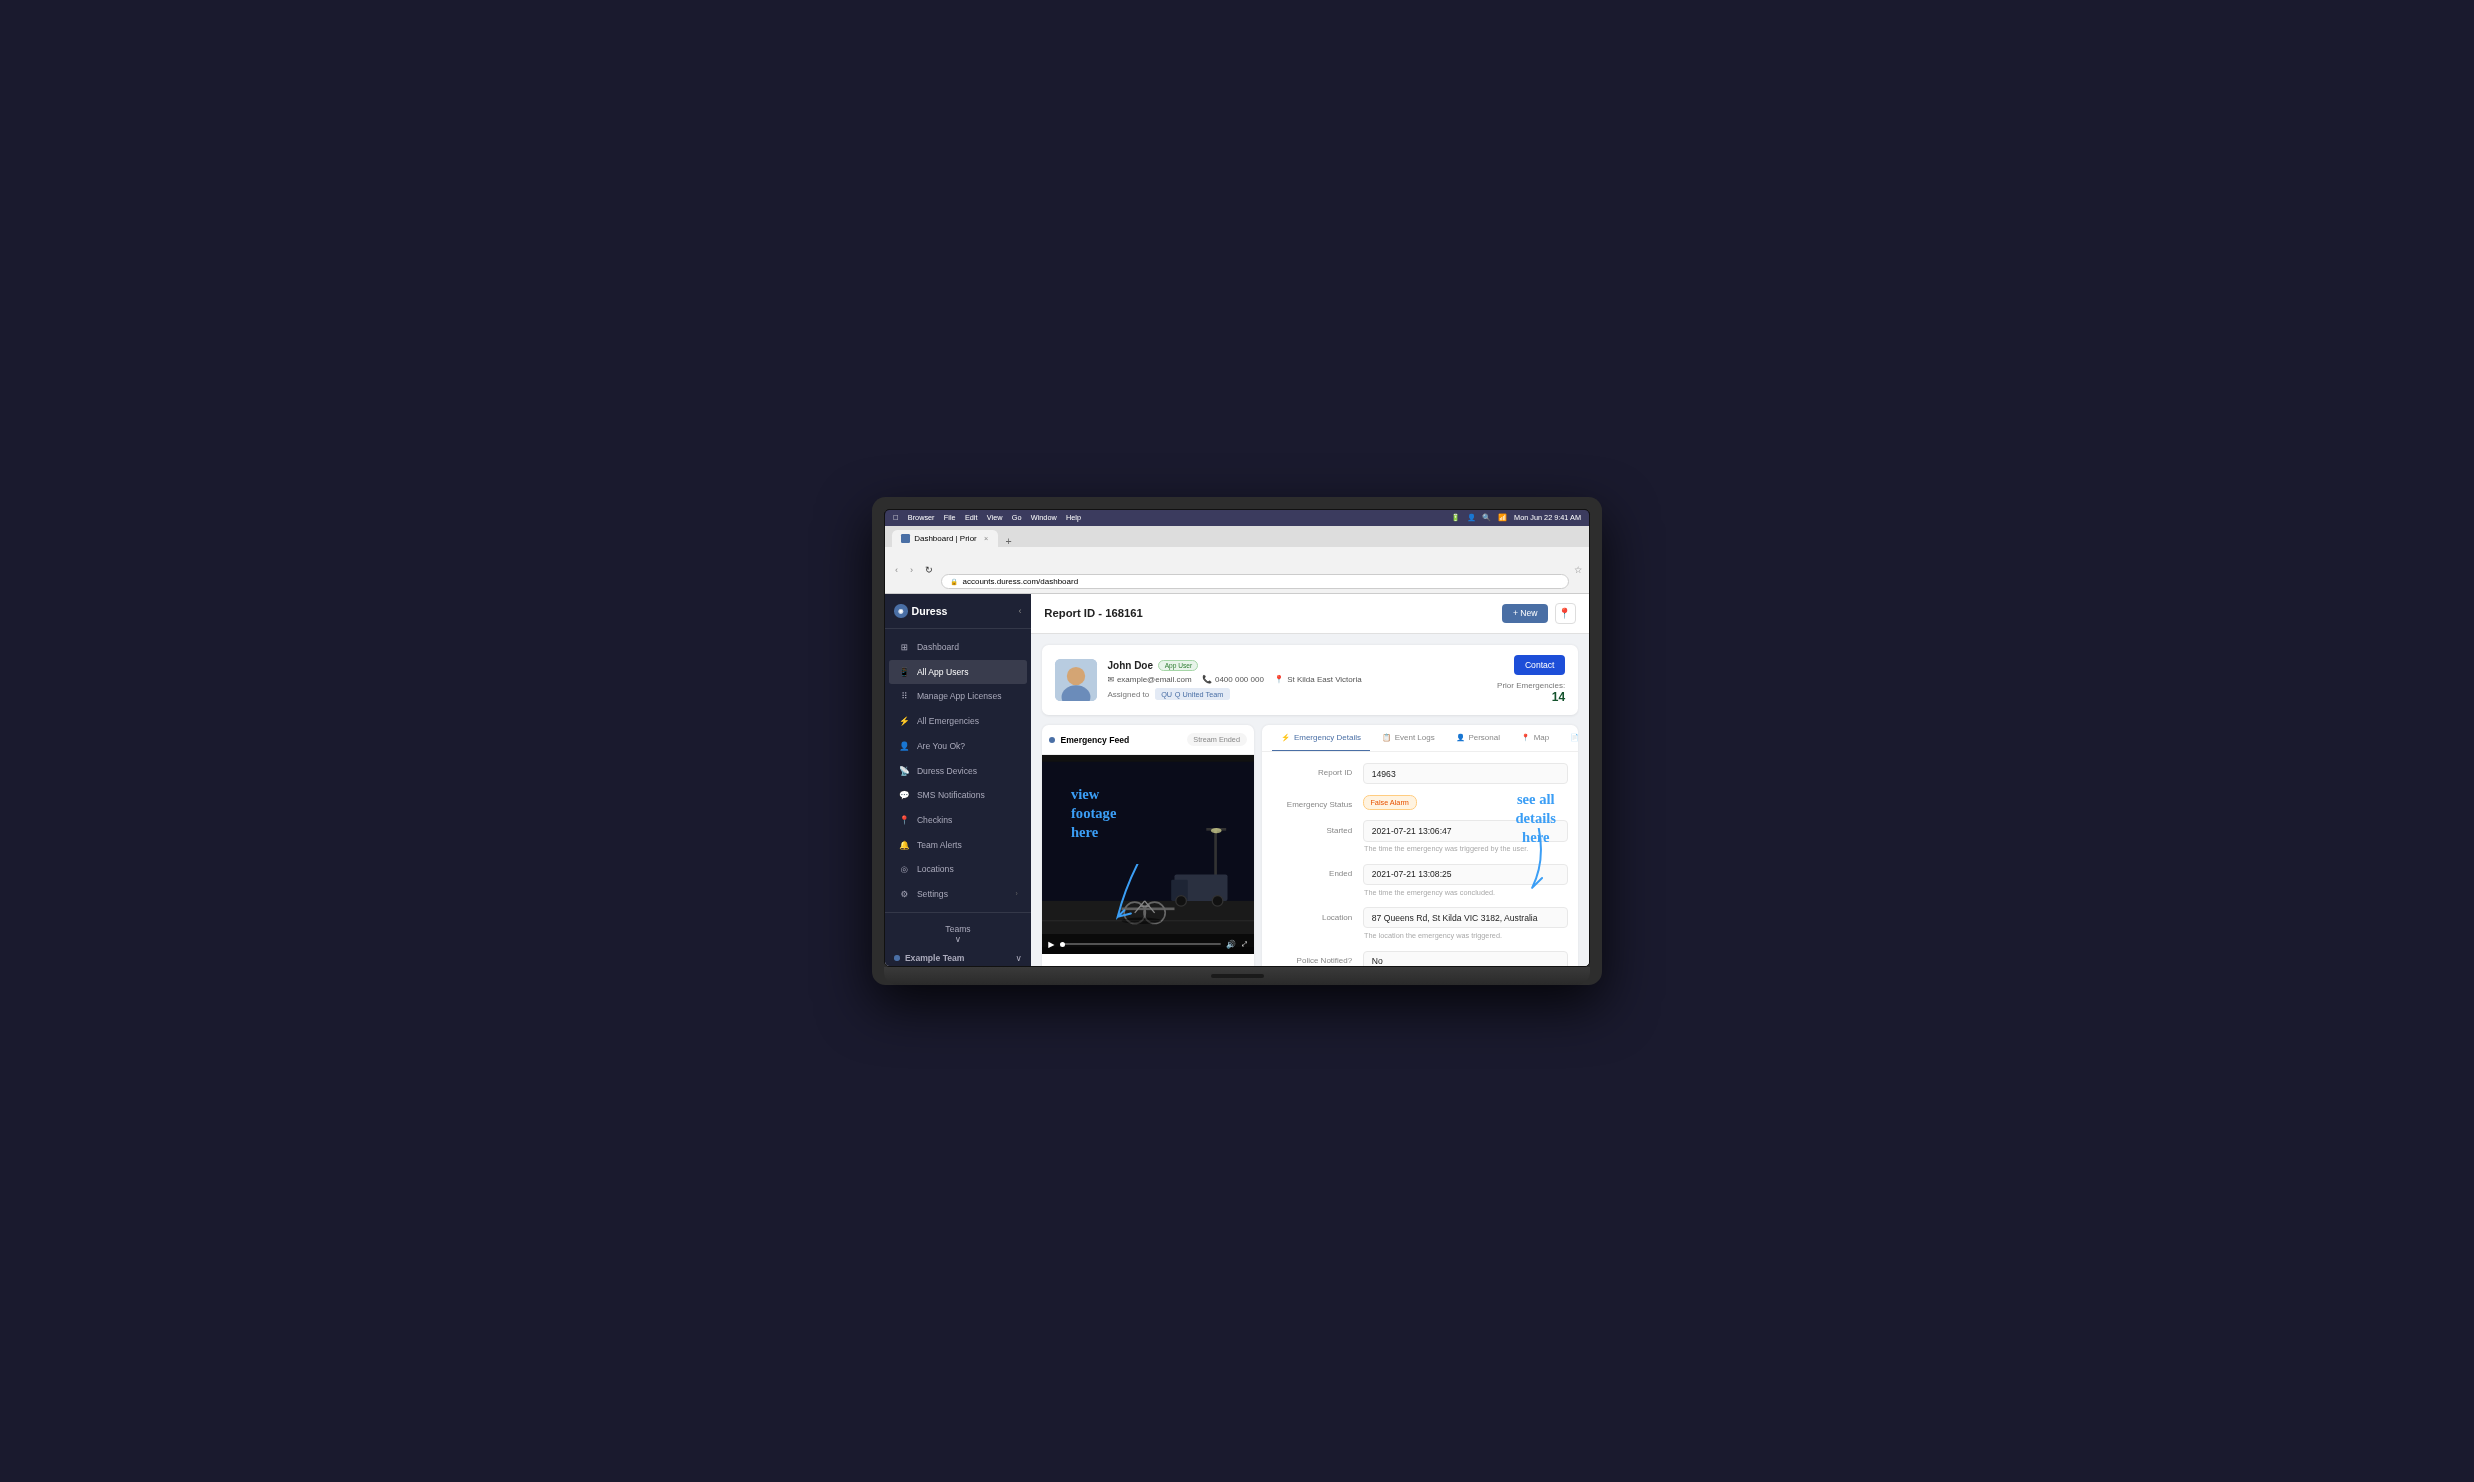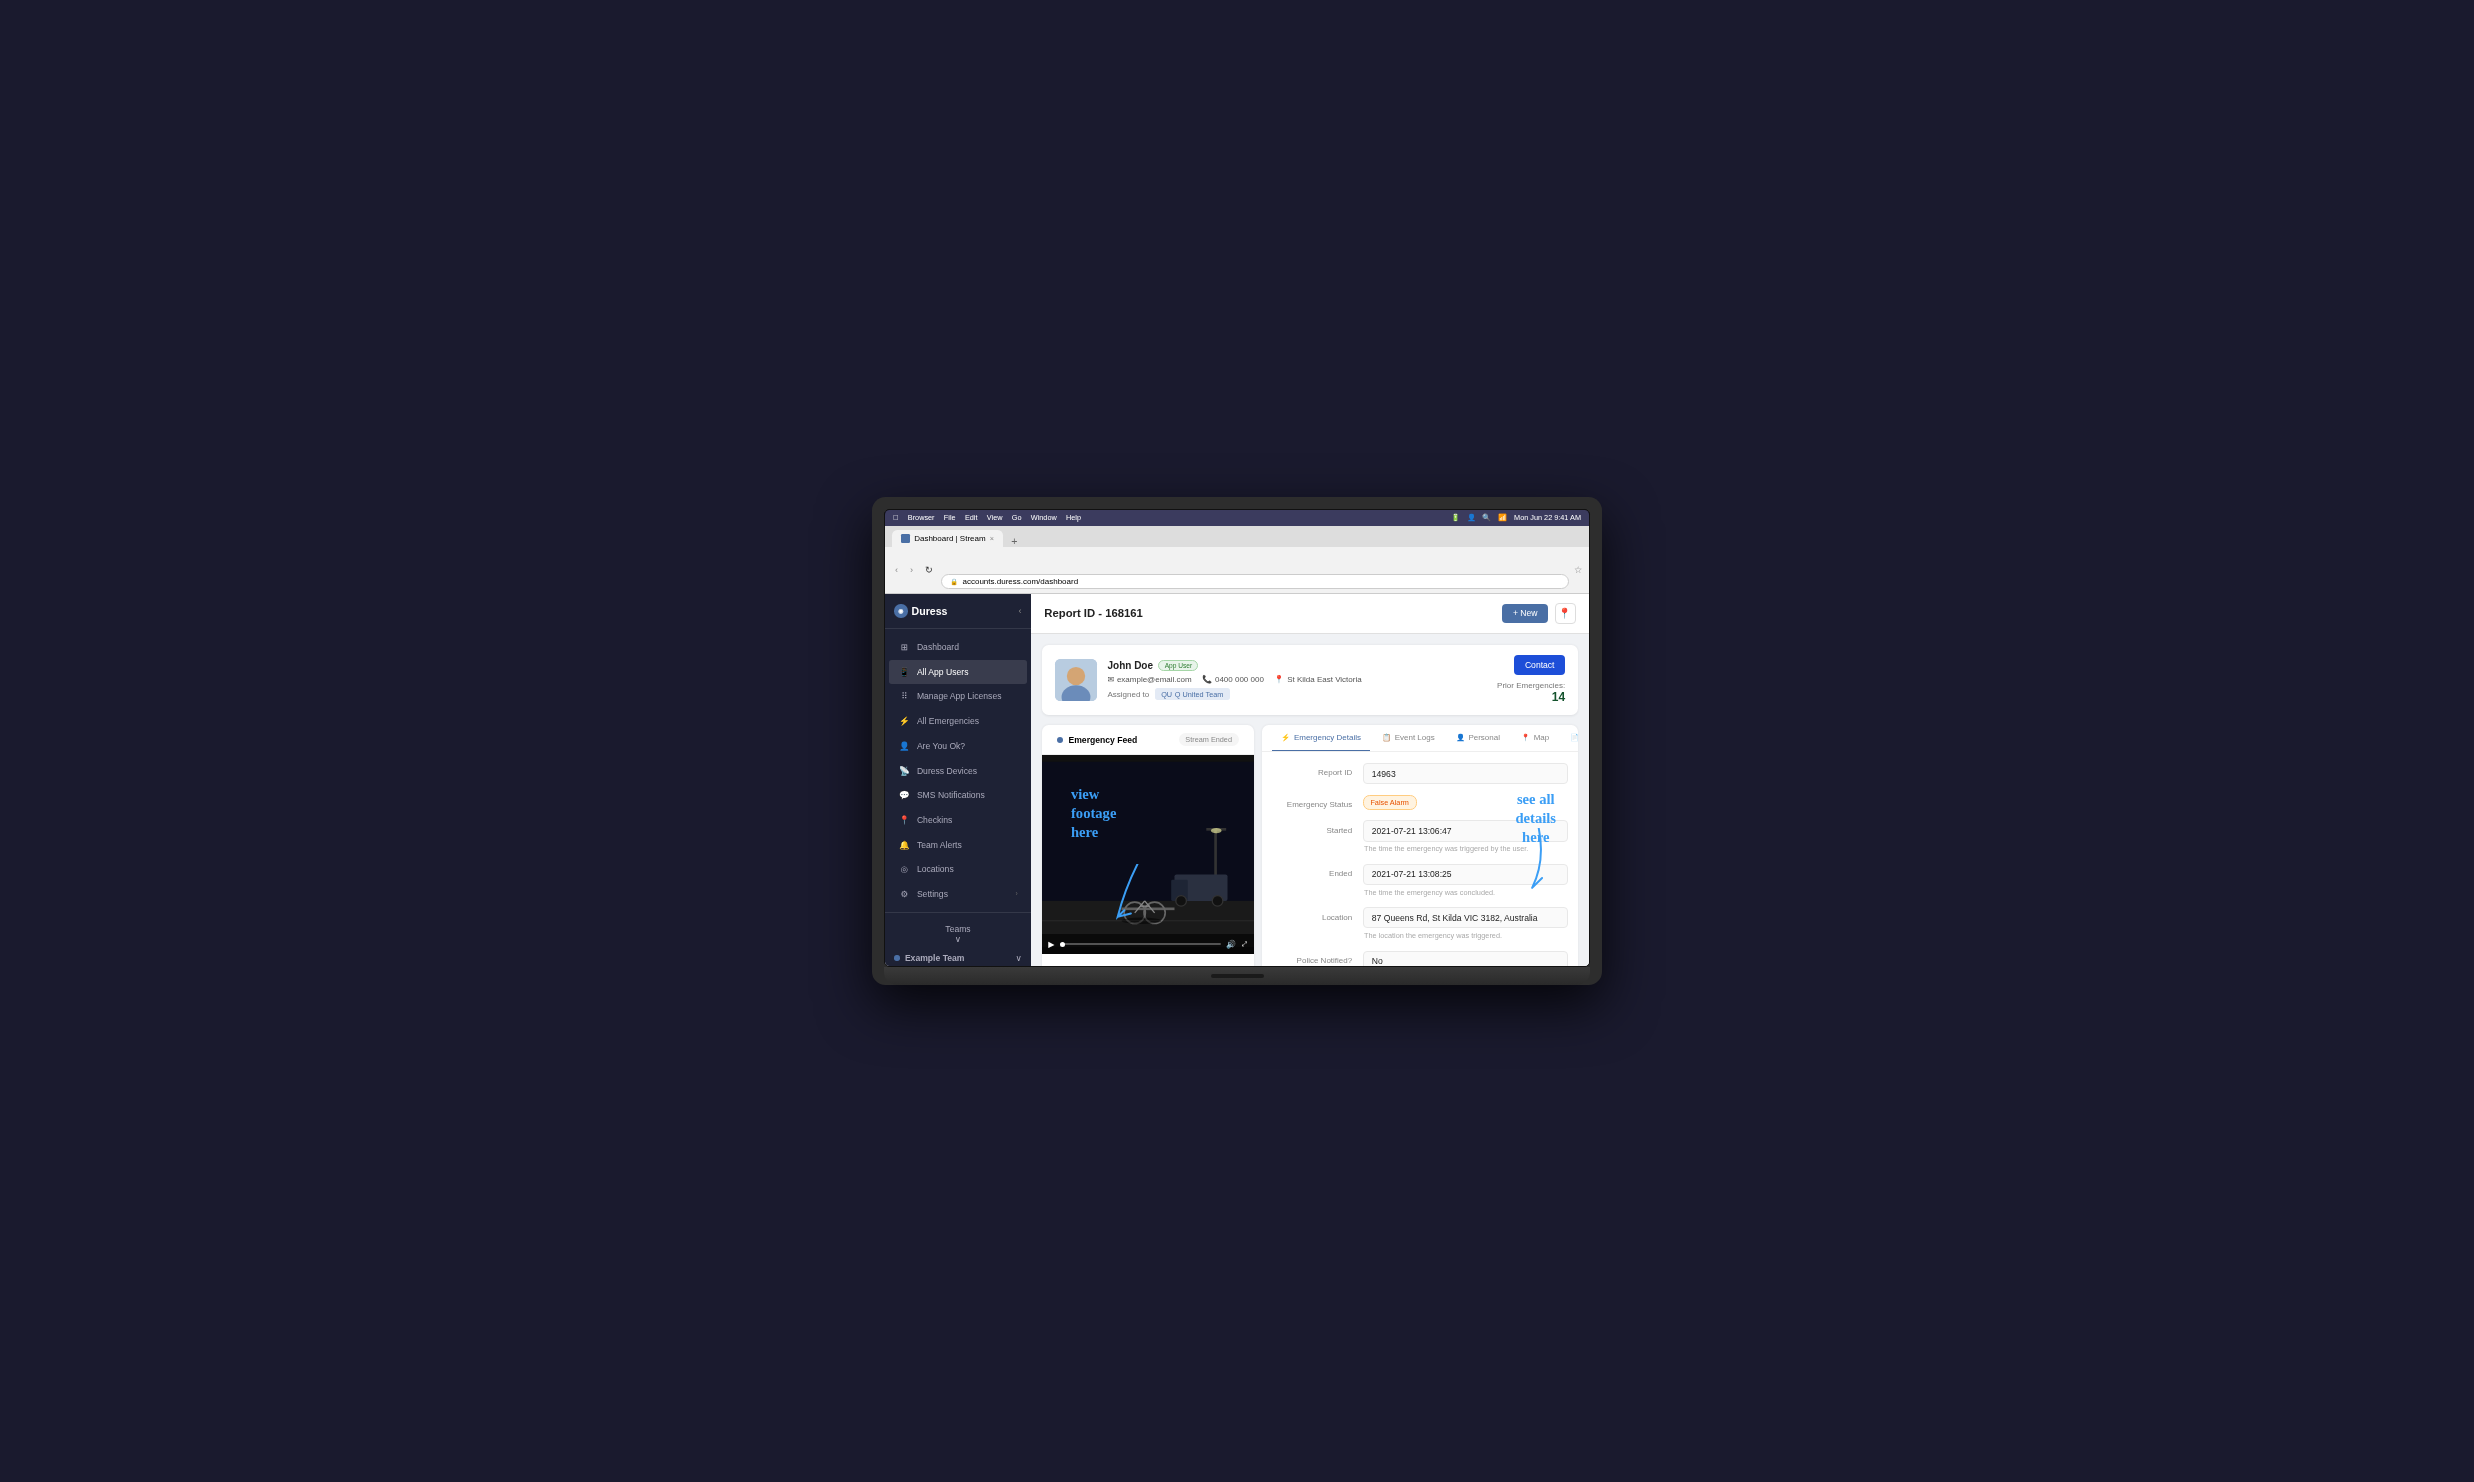--- a/index.html
+++ b/index.html
@@ -526,7 +526,7 @@
     <div class="tab-bar">
       <div class="browser-tab">
         <span class="tab-favicon"></span>
-        <span>Dashboard | Stream</span>
+        <span>Dashboard | Prior</span>
         <span class="tab-close">×</span>
       </div>
       <span class="tab-new">+</span>

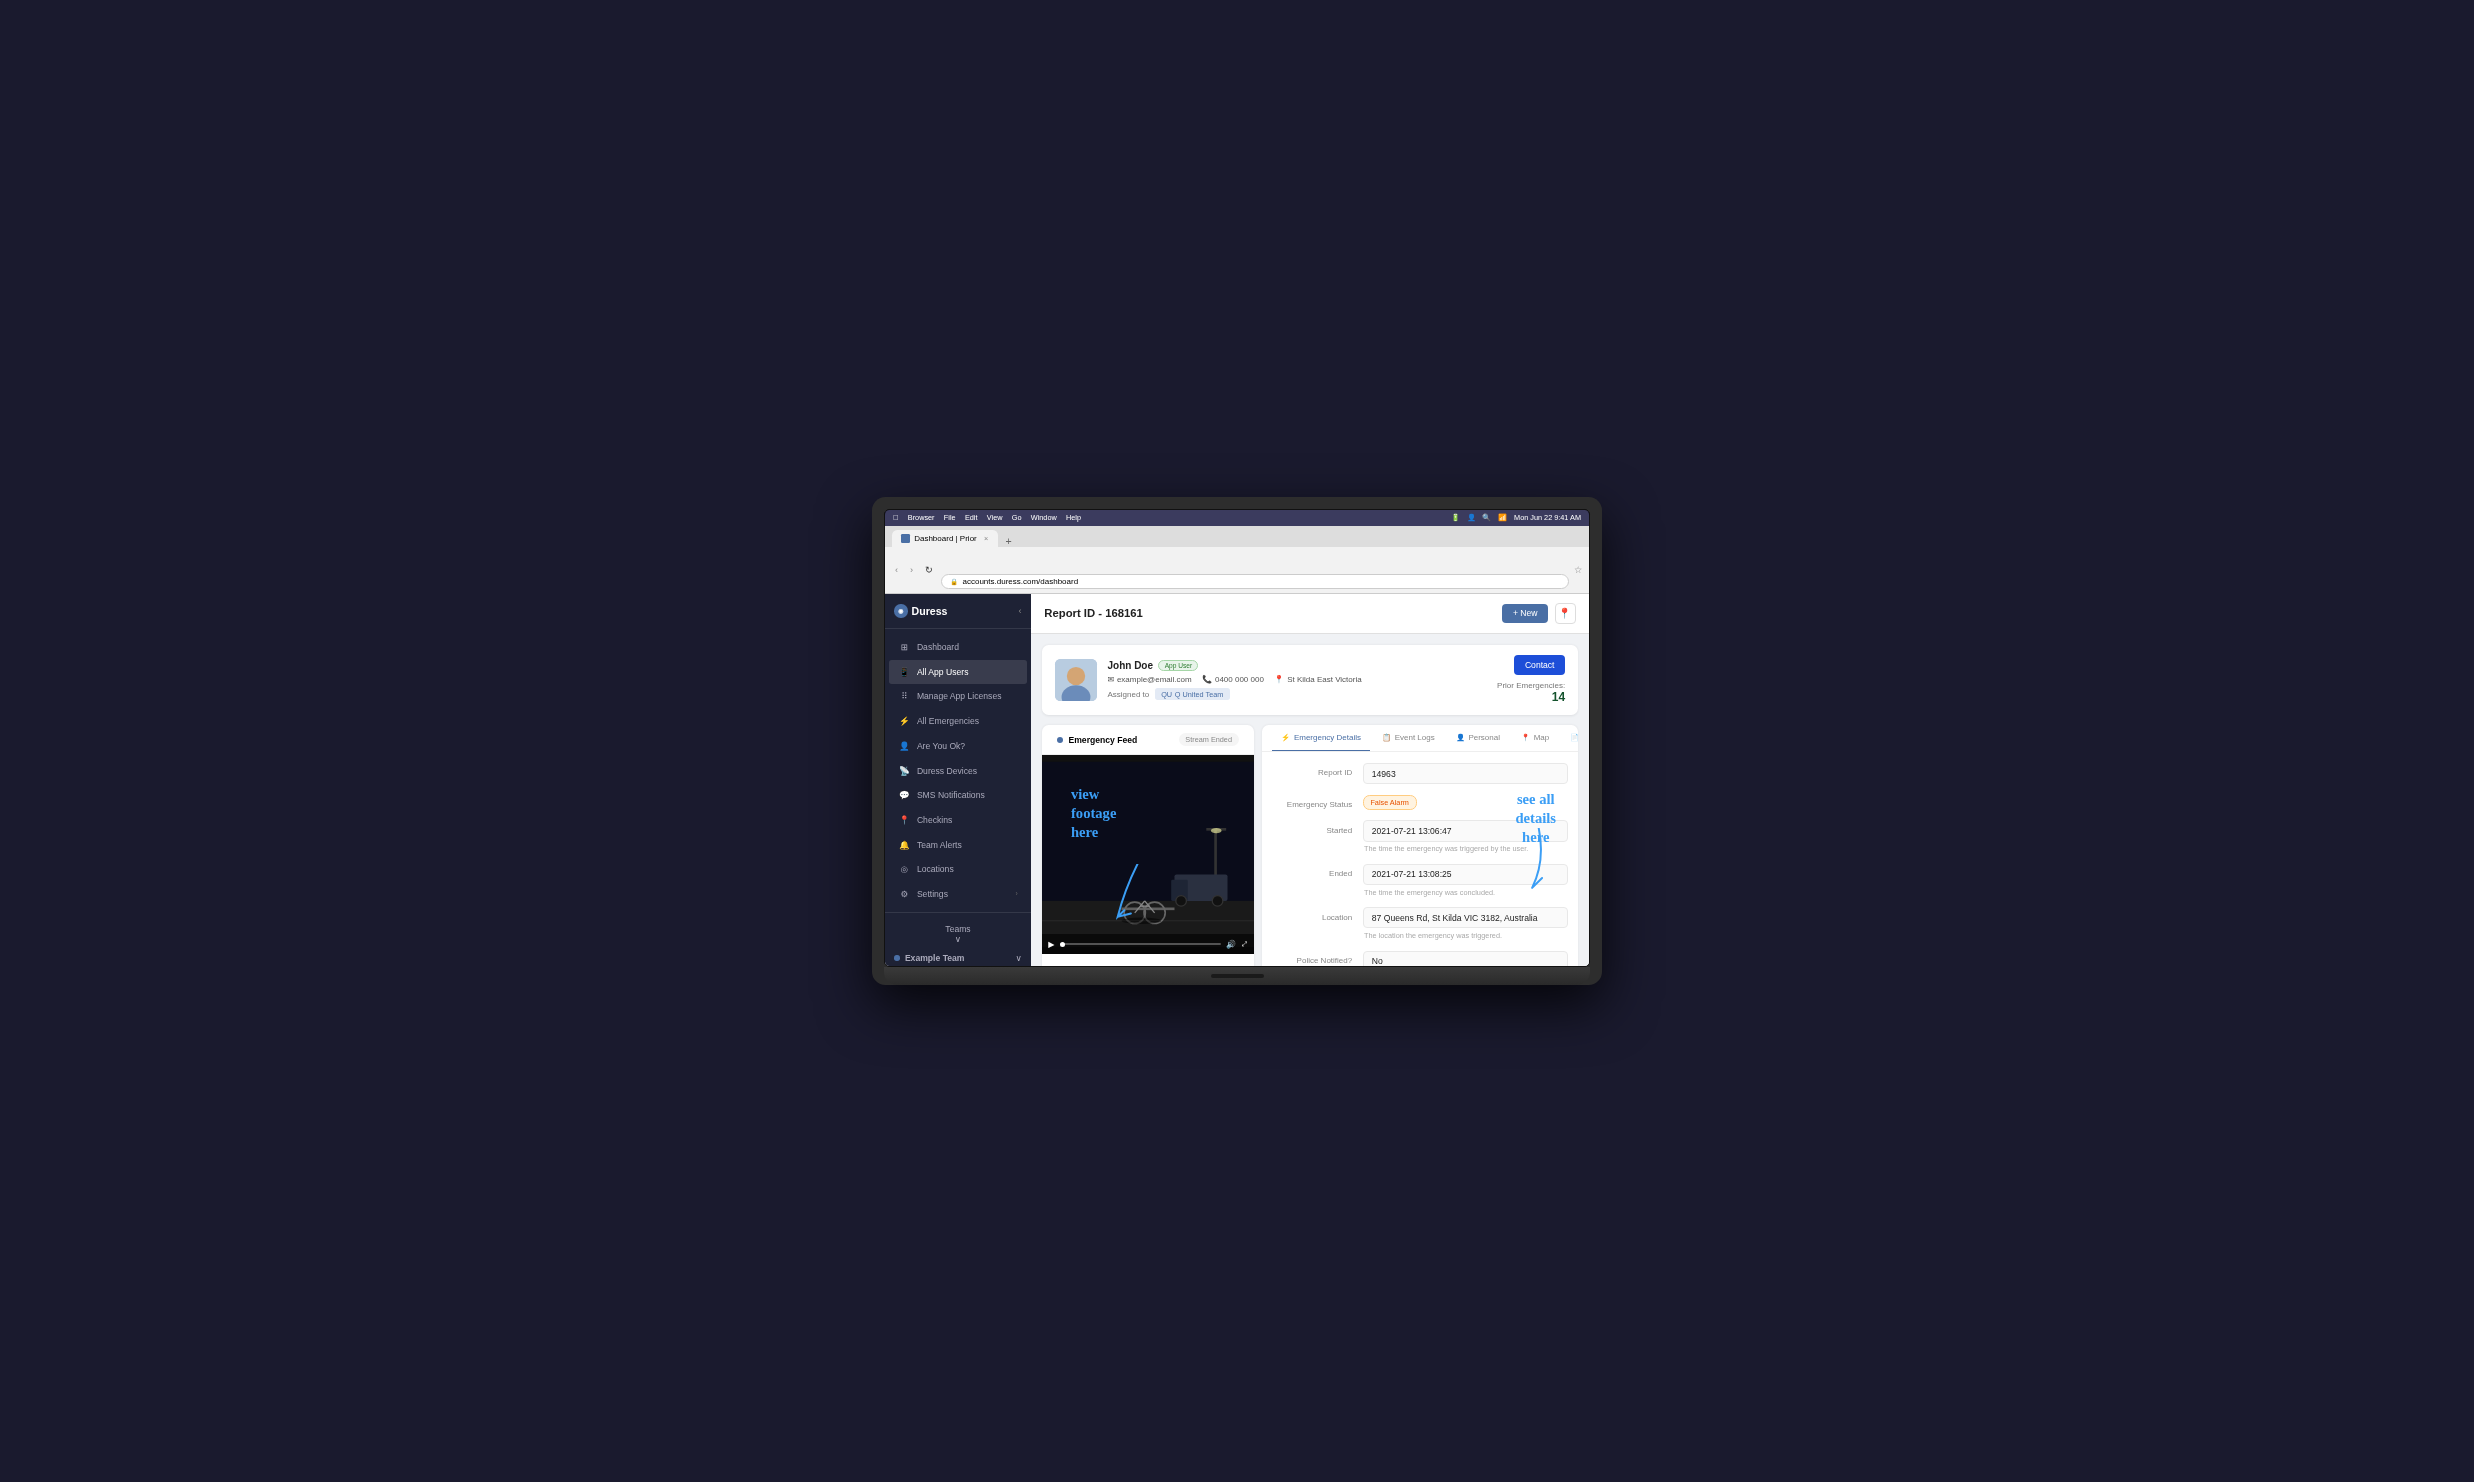--- a/index.html
+++ b/index.html
@@ -331,7 +331,7 @@
       display: flex;
       align-items: center;
       justify-content: space-between;
-      padding: 8px 15px;
+      padding: 8px 7px;
       border-bottom: 0.7px solid #eee;
       text-align: right;
     }

